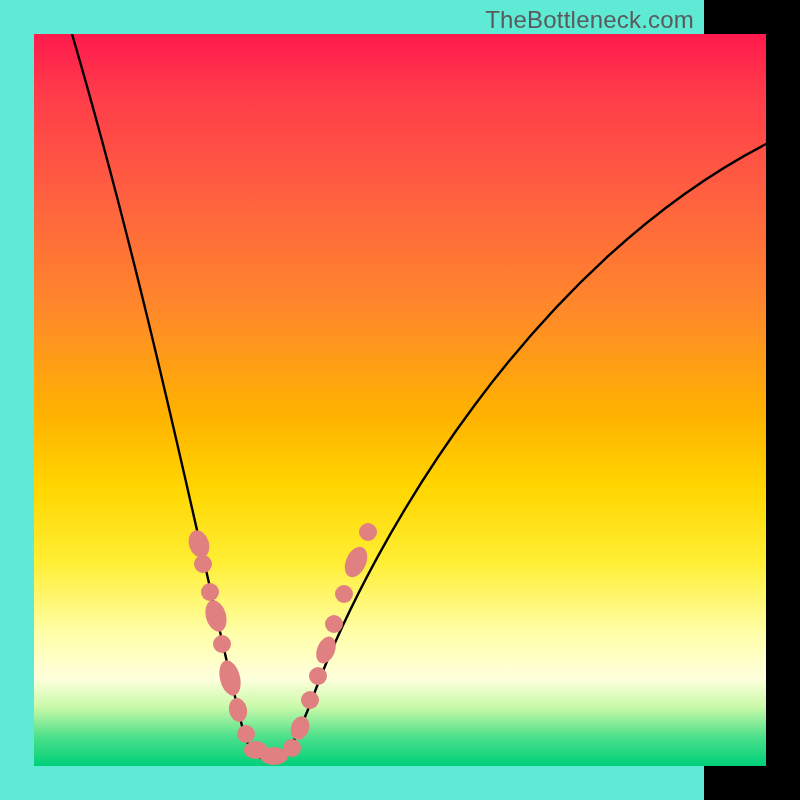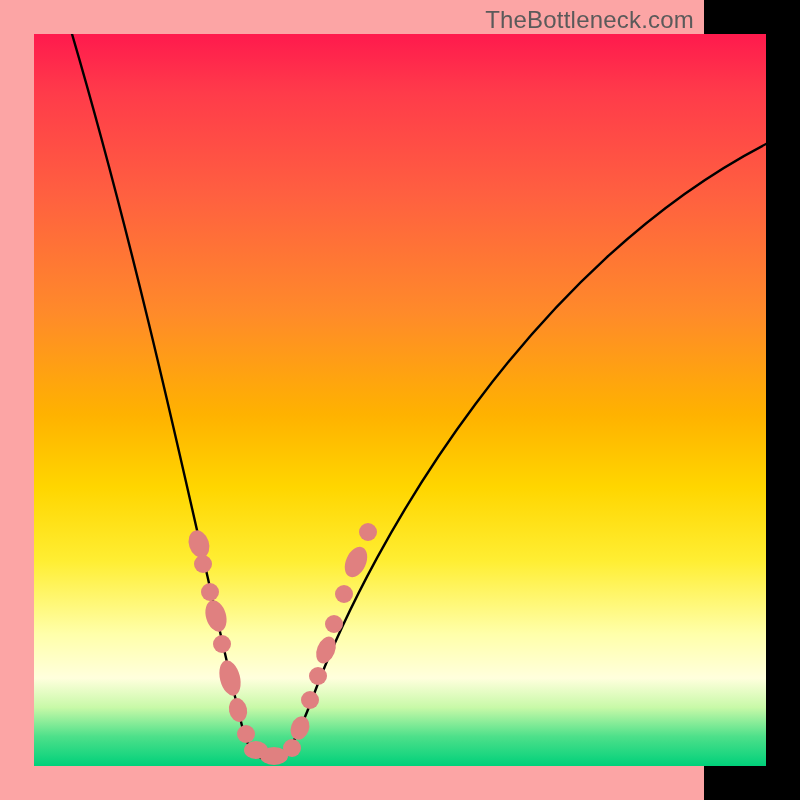--- a/index.html
+++ b/index.html
@@ -17,7 +17,7 @@
     top: 0;
     width: 704px;
     height: 800px;
-    background: #fca5a5;
+    background: #5eead4;
   }
   .plot {
     position: absolute;

